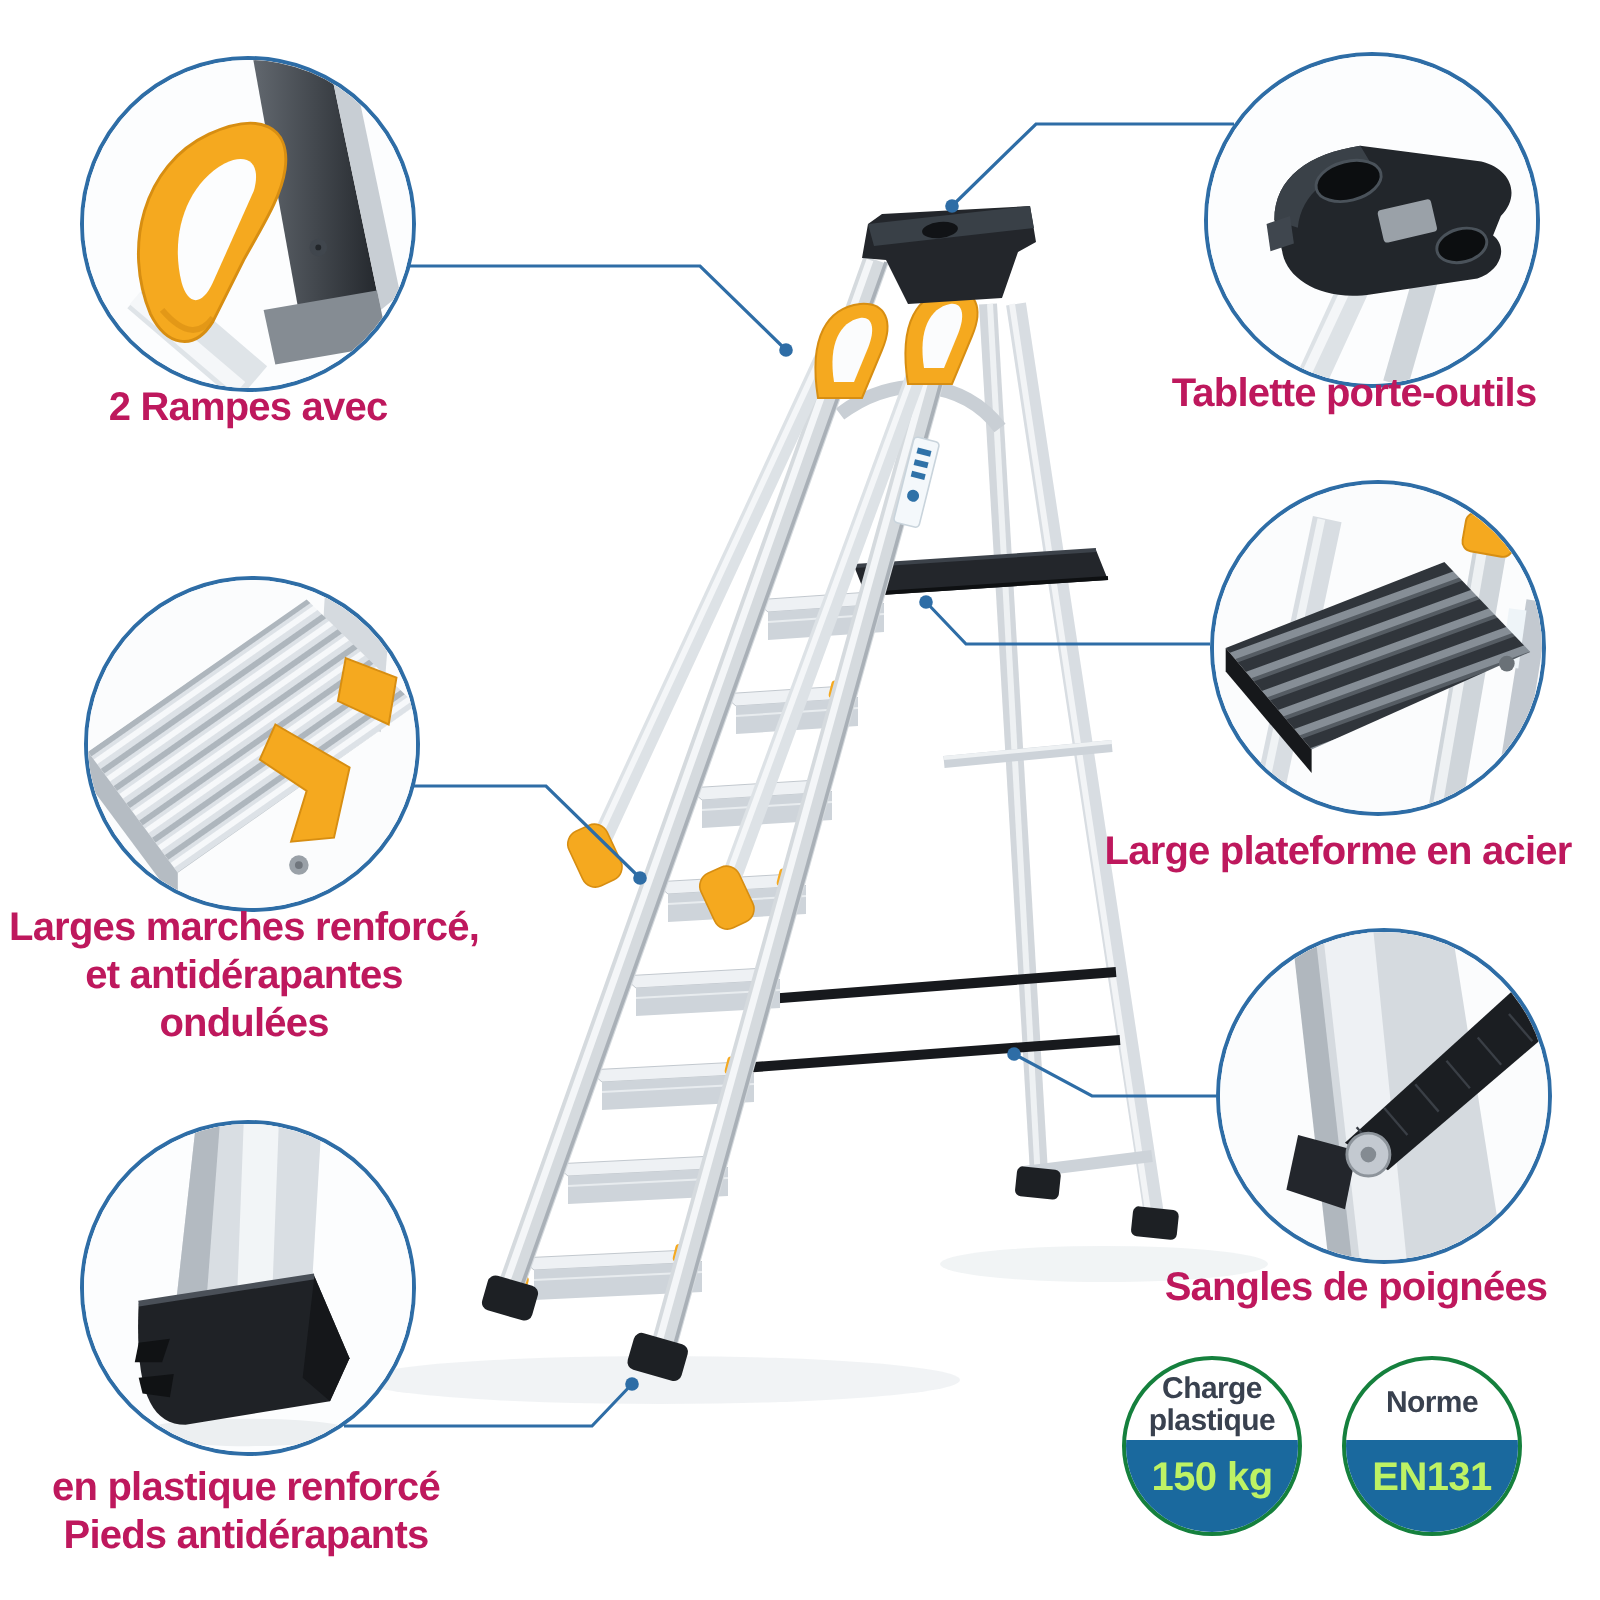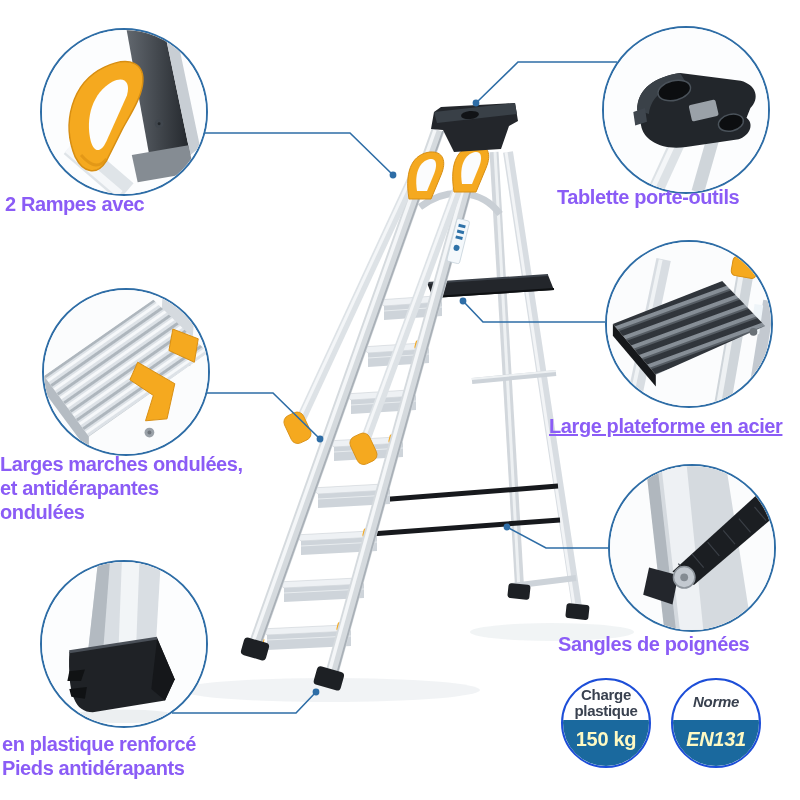--- a/index.html
+++ b/index.html
@@ -17,7 +17,7 @@
   }
   .photo-circle svg{display:block;width:100%;height:100%;}
   .callout-label{
-    position:absolute;z-index:4;text-align:left;color:#8b5cf6;
+    position:absolute;z-index:4;text-align:center;color:#be185d;
     font-size:20px;font-weight:700;line-height:24px;letter-spacing:-0.4px;
   }
   .badge{

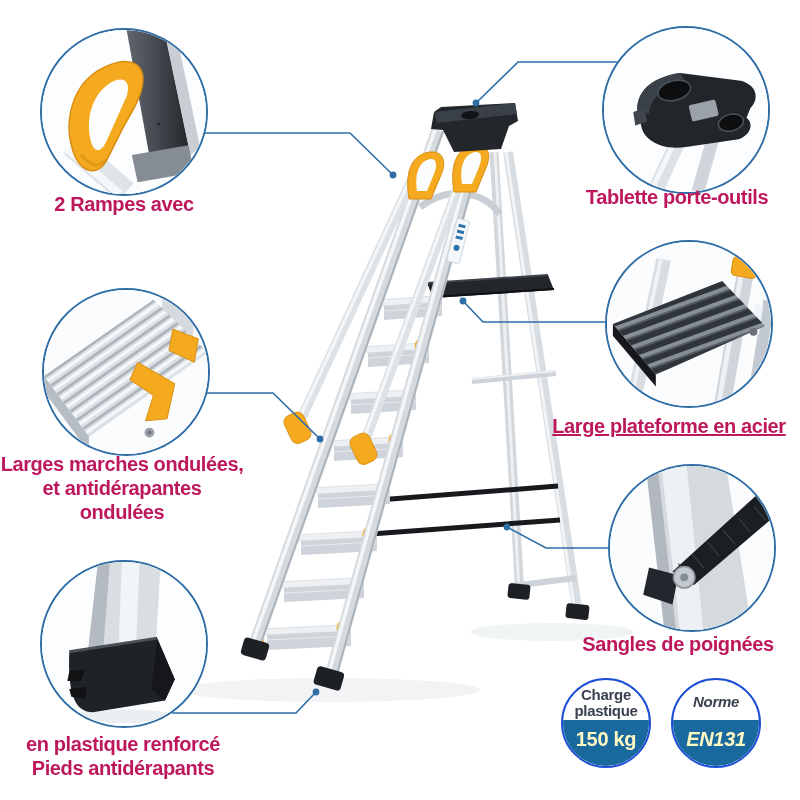--- a/index.html
+++ b/index.html
@@ -312,7 +312,7 @@
     <div>Tablette porte-outils</div>
   </div>
 
-  <div class="callout-label" style="left:549px;top:414px;width:240px;text-decoration:underline;">
+  <div class="callout-label" style="left:549px;top:414px;width:240px;">
     <div>Large plateforme en acier</div>
   </div>
 

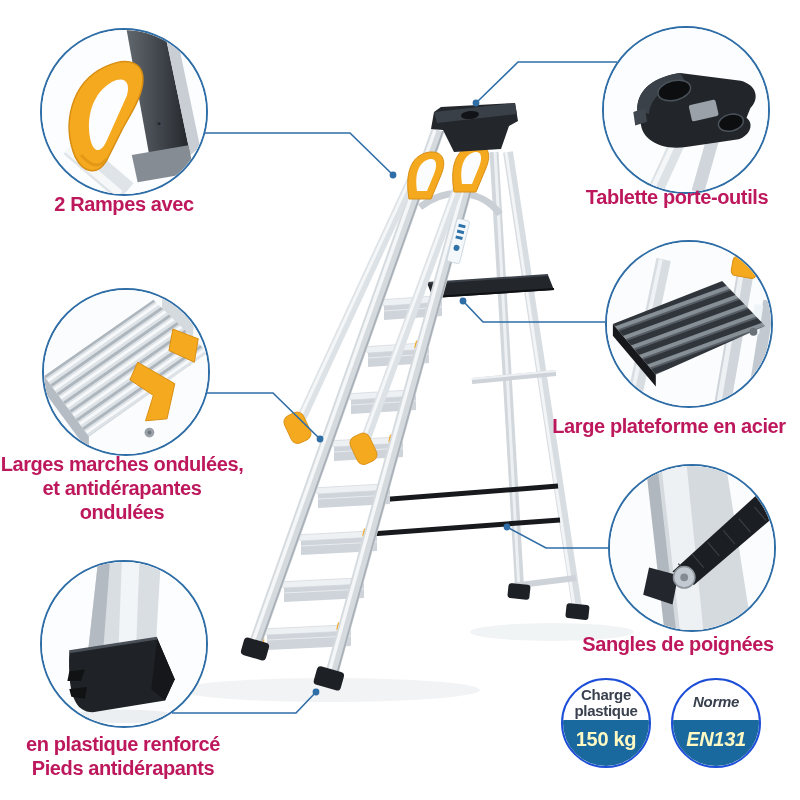--- a/index.html
+++ b/index.html
@@ -298,7 +298,7 @@
   </div>
 
   <div class="callout-label" style="left:0px;top:452px;width:244px;">
-    <div>Larges marches ondulées,</div>
+    <div>Larges marches renforcé,</div>
     <div>et antidérapantes</div>
     <div>ondulées</div>
   </div>

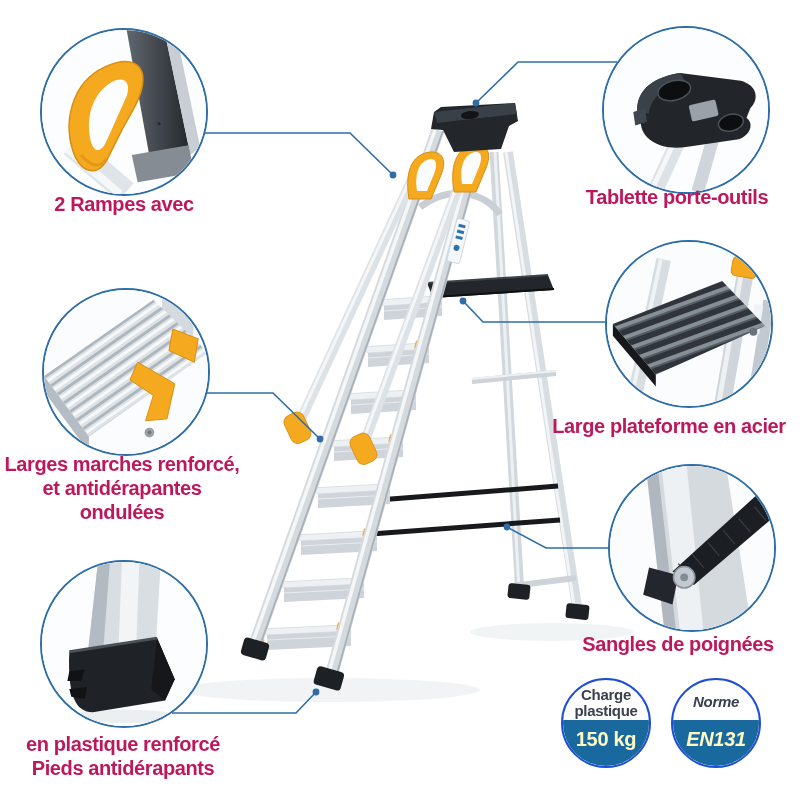--- a/index.html
+++ b/index.html
@@ -22,7 +22,7 @@
   }
   .badge{
     position:absolute;width:90px;height:90px;border-radius:50%;
-    border:2px solid #1d4ed8;background:#ffffff;overflow:hidden;
+    border:2px solid #15803d;background:#ffffff;overflow:hidden;
     box-sizing:border-box;z-index:3;
   }
   .badge-top{

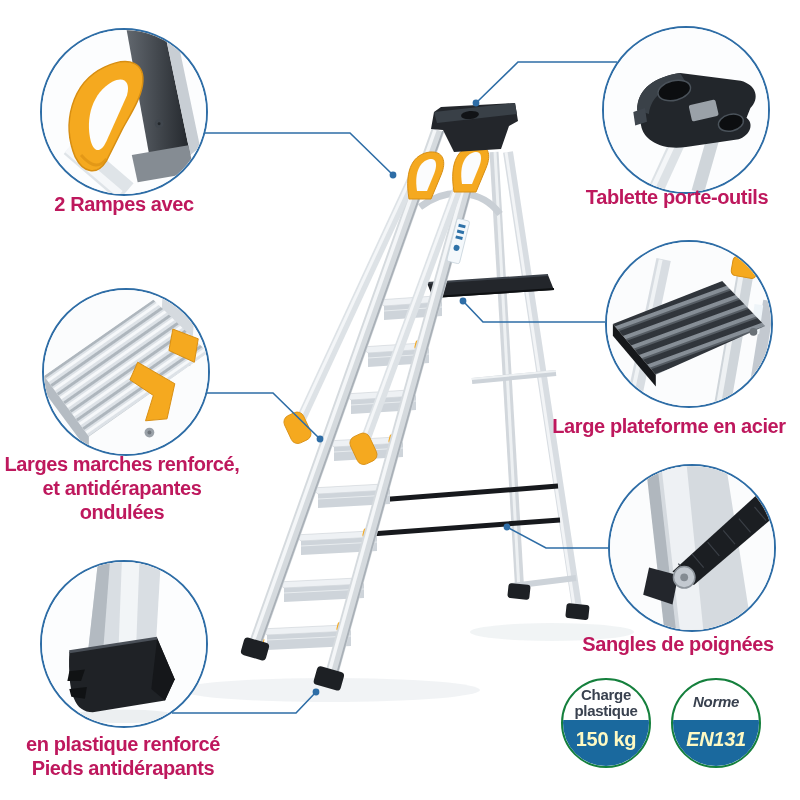--- a/index.html
+++ b/index.html
@@ -330,7 +330,7 @@
     </div>
   </div>
 
-  <div class="badge" style="left:671px;top:678px;font-style:italic;">
+  <div class="badge" style="left:671px;top:678px;">
     <div class="badge-top single">
       <div>Norme</div>
     </div>

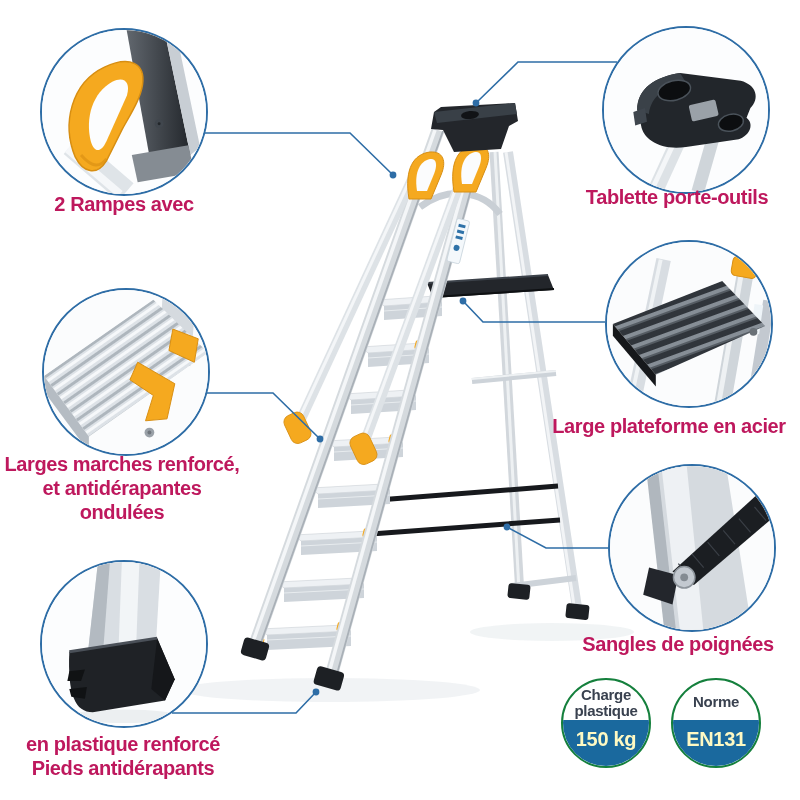--- a/index.html
+++ b/index.html
@@ -32,7 +32,7 @@
   .badge-top.single{top:14px;}
   .badge-bottom{
     position:absolute;left:0;right:0;top:47%;bottom:0;background:#1a699e;
-    color:#fef9c3;text-align:center;
+    color:#bef264;text-align:center;
   }
   .badge-value{display:block;margin-top:8px;font-size:20px;font-weight:700;letter-spacing:-0.3px;}
 </style>

